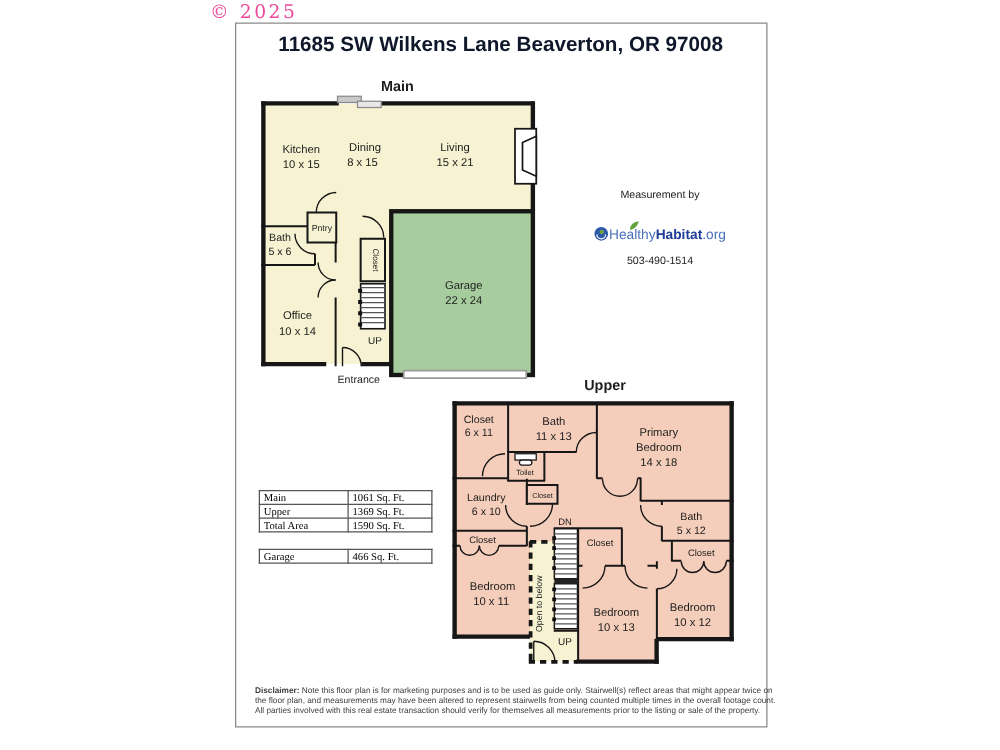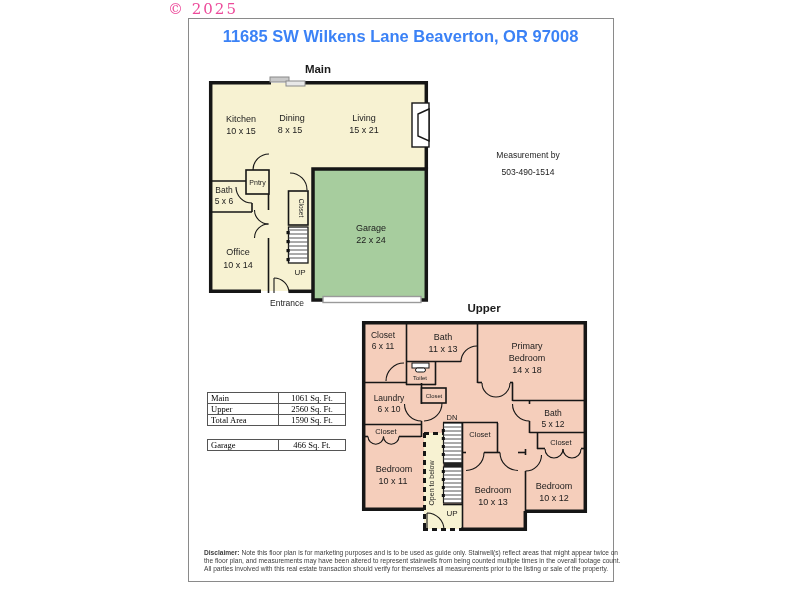--- a/index.html
+++ b/index.html
@@ -18,7 +18,7 @@
   }
   .page-title{
     left:188px;top:27px;width:425px;text-align:center;
-    font-size:16.5px;font-weight:bold;color:#3b82f6;
+    font-size:16.5px;font-weight:bold;color:#0f172a;
   }
   svg text{font-family:"Liberation Sans",sans-serif;fill:#1c1c1c;}
   .measured-by{left:440px;top:150px;width:176px;text-align:center;color:#222;}

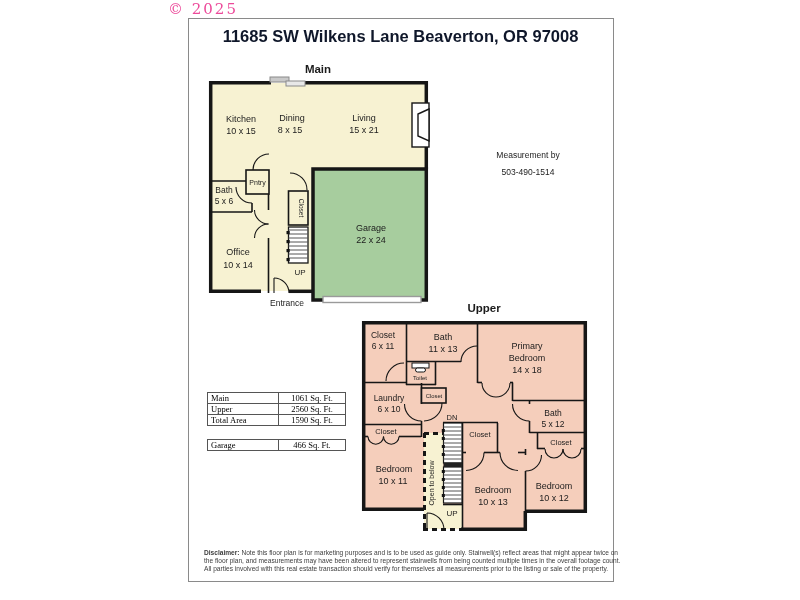--- a/index.html
+++ b/index.html
@@ -22,7 +22,7 @@
   }
   svg text{font-family:"Liberation Sans",sans-serif;fill:#1c1c1c;}
   .measured-by{left:440px;top:150px;width:176px;text-align:center;color:#222;}
-  .measured-by .caption{font-size:8.5px;margin-bottom:7px;}
+  .measured-by .caption{font-size:8.5px;margin-bottom:21px;}
   .measured-by .brand{font-size:11px;position:relative;height:15px;}
   .measured-by .brand .globe{vertical-align:-2px;}
   .measured-by .brand .b1{color:#4a71ba;}

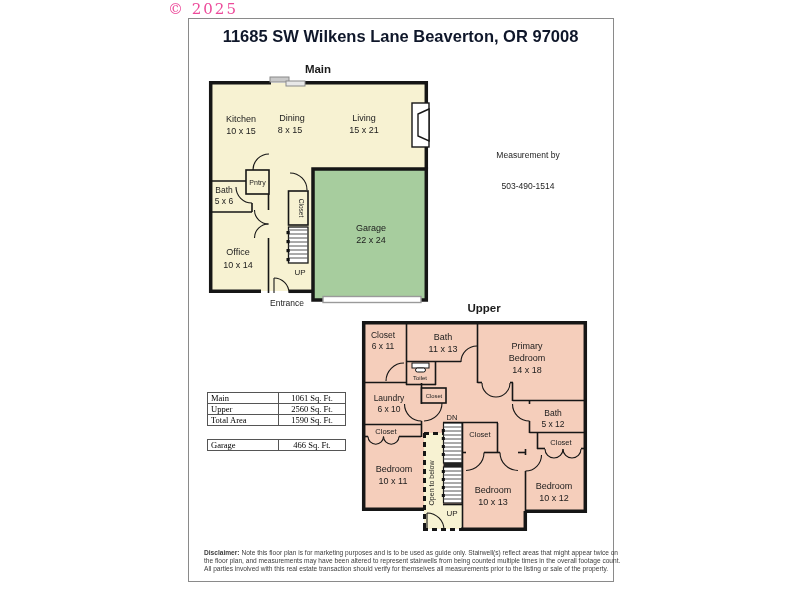--- a/index.html
+++ b/index.html
@@ -142,6 +142,18 @@
 
 <div class="abs measured-by">
   <div class="caption">Measurement by</div>
+  <div class="brand">
+    <svg class="globe" width="12" height="12" viewBox="0 0 12 12">
+      <circle cx="6" cy="6" r="5.5" fill="#2D59A8"></circle>
+      <path d="M2.5 6.5 A 3.5 3.5 0 0 0 9.5 6.5" fill="none" stroke="#ffffff" stroke-width="1"></path>
+      <circle cx="6.4" cy="4.6" r="1.8" fill="#6FA045"></circle>
+    </svg><span class="b1">Healthy</span><span class="b2">Habitat</span><span class="b3">.org</span>
+    <span class="leaf">
+      <svg width="9" height="9" viewBox="0 0 9 9">
+          <path d="M1 8 Q1 2 8 1 Q6.5 7 1 8 Z" fill="#5EA33C"></path>
+        </svg>
+    </span>
+  </div>
   <div class="phone">503-490-1514</div>
 </div>
 

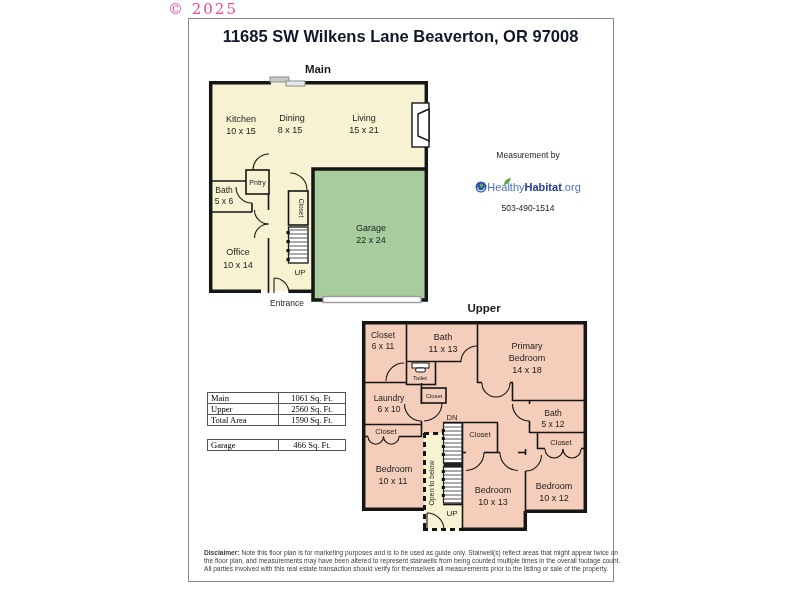--- a/index.html
+++ b/index.html
@@ -36,7 +36,7 @@
   }
   .area-table td{border:1px solid #555;padding:0 3px;height:10px;line-height:10px;}
   .area-table td.lbl{width:64px;text-align:left;}
-  .area-table td.num{width:60px;text-align:center;}
+  .area-table td.num{width:60px;text-align:left;}
   .area-table tr.total td{font-weight:normal;}
   .disclaimer{
     left:204px;top:549px;width:402px;font-size:6.6px;line-height:8px;color:#3d3d3d;

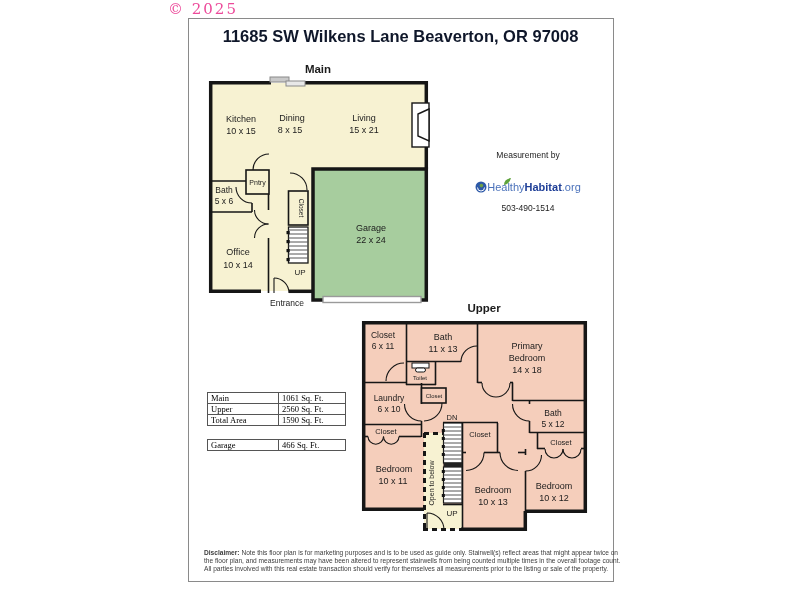--- a/index.html
+++ b/index.html
@@ -310,7 +310,7 @@
   </tr>
   <tr>
     <td class="lbl">Upper</td>
-    <td class="num">2560 Sq. Ft.</td>
+    <td class="num">1369 Sq. Ft.</td>
   </tr>
   <tr class="total">
     <td class="lbl">Total Area</td>

